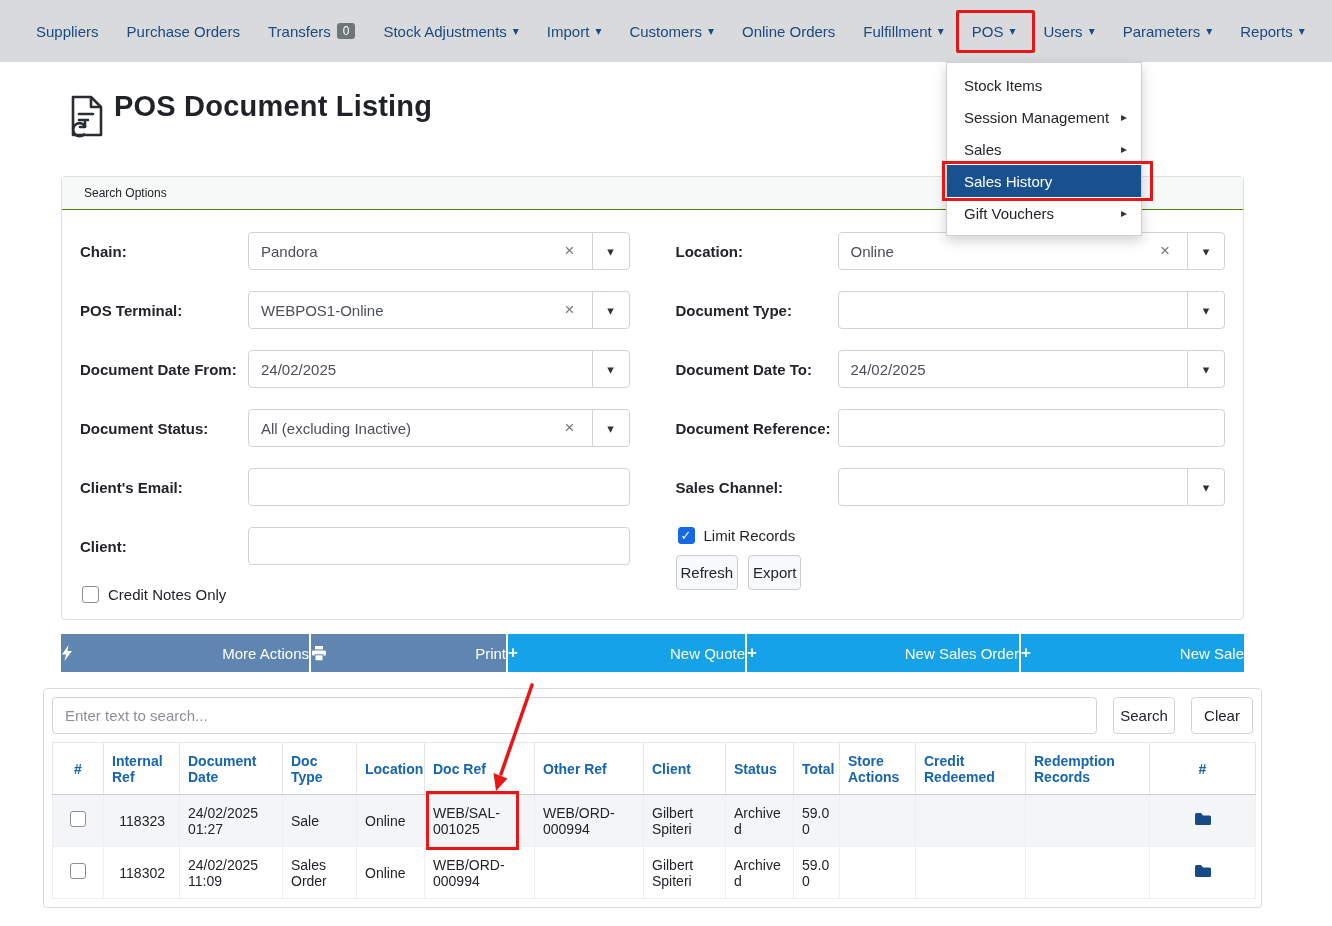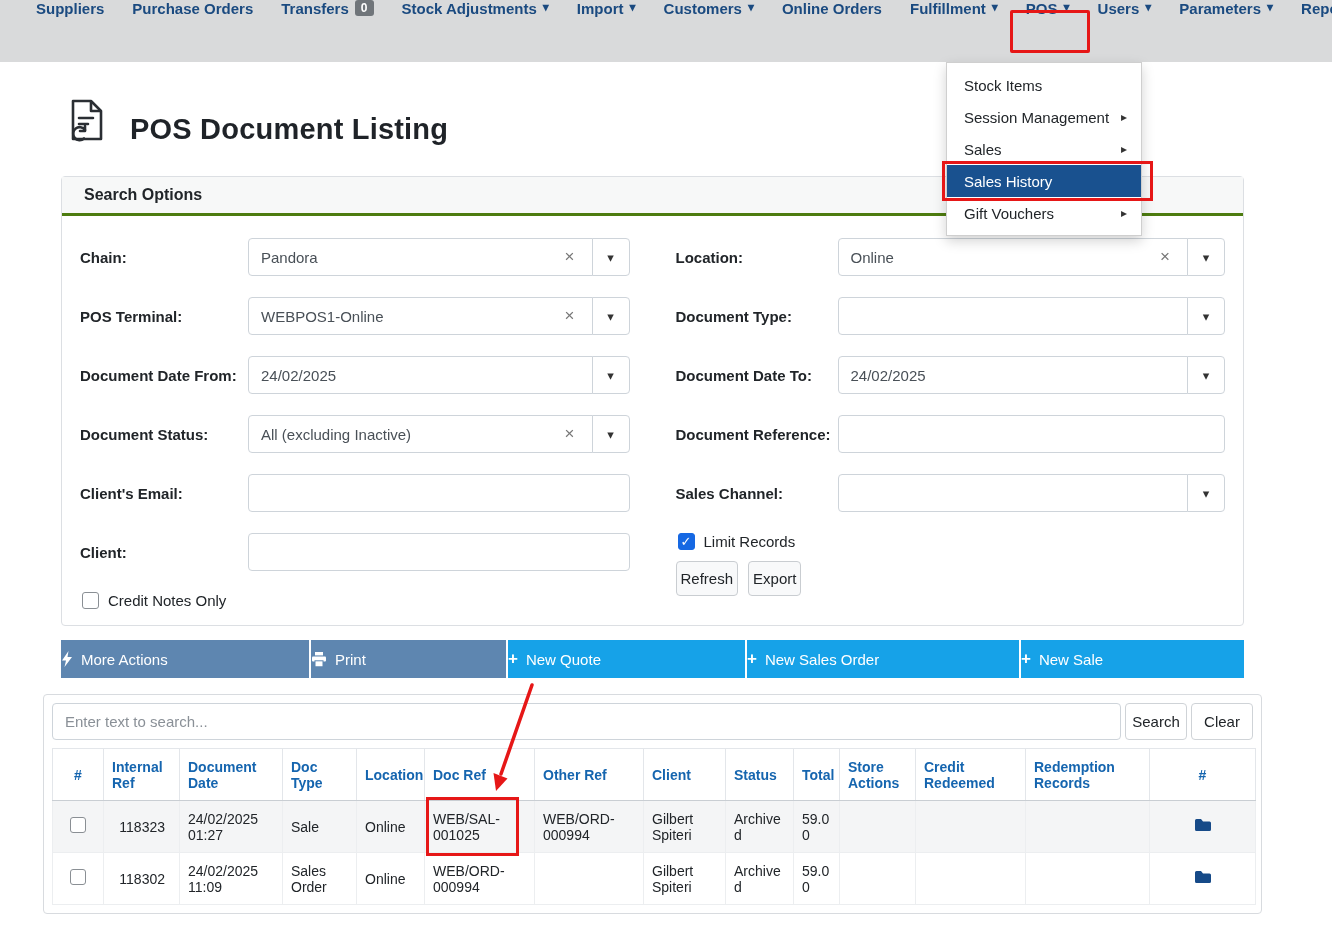--- a/index.html
+++ b/index.html
@@ -10,8 +10,8 @@
   
   .navbar { height:62px; background:#d9dadb; display:flex; align-items:center;
     padding-left:22px; white-space:nowrap; overflow:hidden; }
-  .nav-item { display:inline-flex; align-items:flex-start; gap:6px; padding:0 14px;
-    height:100%; font-size:15px; color:#1a4a80; cursor:pointer; position:relative;font-weight:bold; }
+  .nav-item { display:inline-flex; align-items:center; gap:6px; padding:0 14px;
+    height:100%; font-size:15px; color:#1a4a80; cursor:pointer; position:relative; }
   .nav-item .caret { font-size:12px; color:#1a4a80; }
   .badge { background:#70757a; color:#fff; font-size:12px; padding:2px 6px;
     border-radius:3px; line-height:1; }

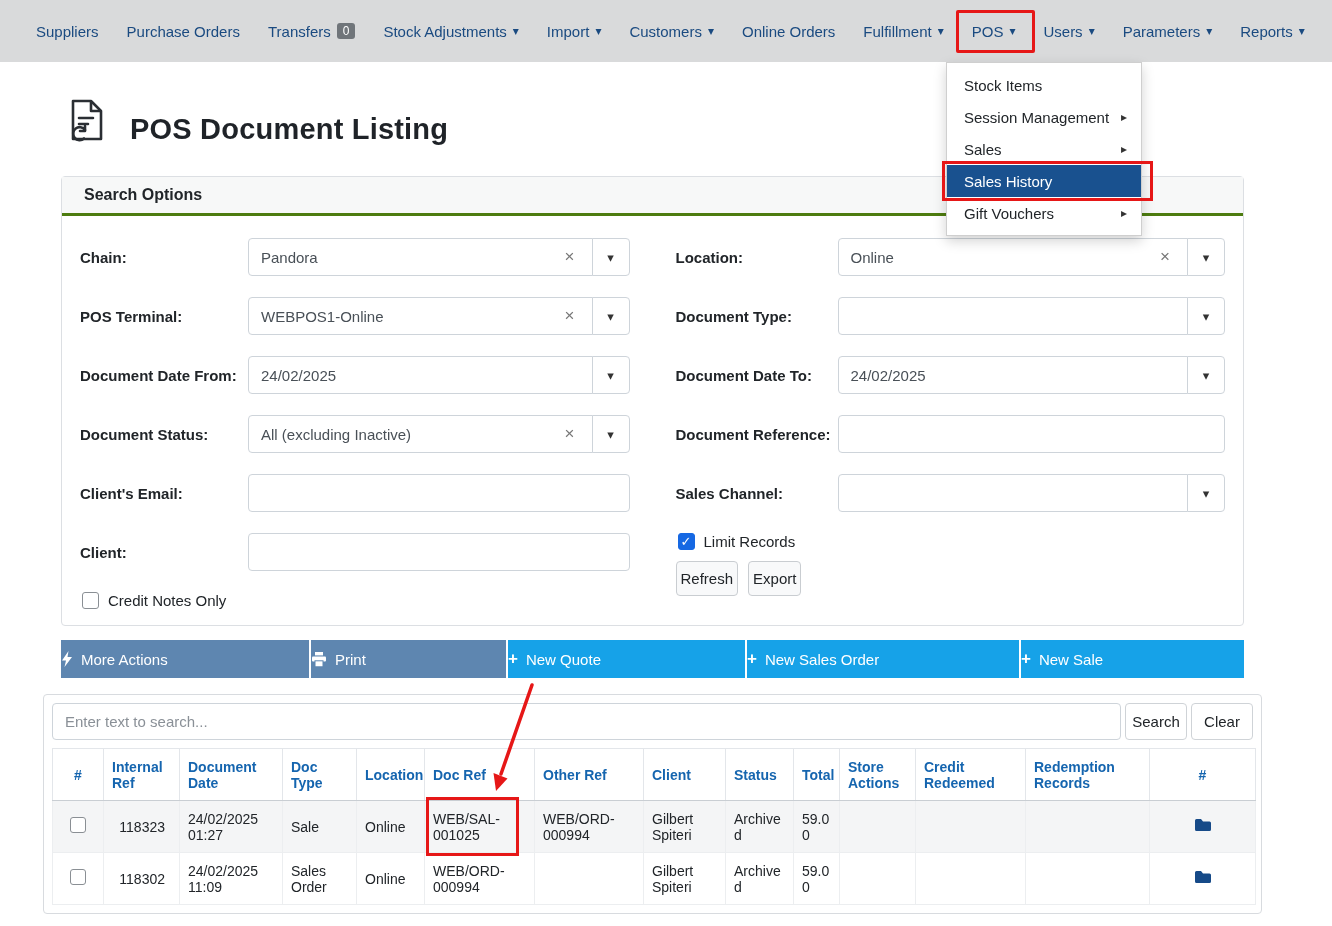--- a/index.html
+++ b/index.html
@@ -28,7 +28,7 @@
   .sh-box { left:-5px; right:-12px; top:-4px; bottom:-4px; }
 
   
-  .title-row { display:flex; align-items:flex-end; gap:20px; margin:28px 0 0 58px; height:56px; }
+  .title-row { display:flex; align-items:flex-start; gap:4px; margin:28px 0 0 58px; height:56px; }
   .title-row h1 { font-size:29px; font-weight:bold; color:#1f2328; letter-spacing:.2px; }
 
   

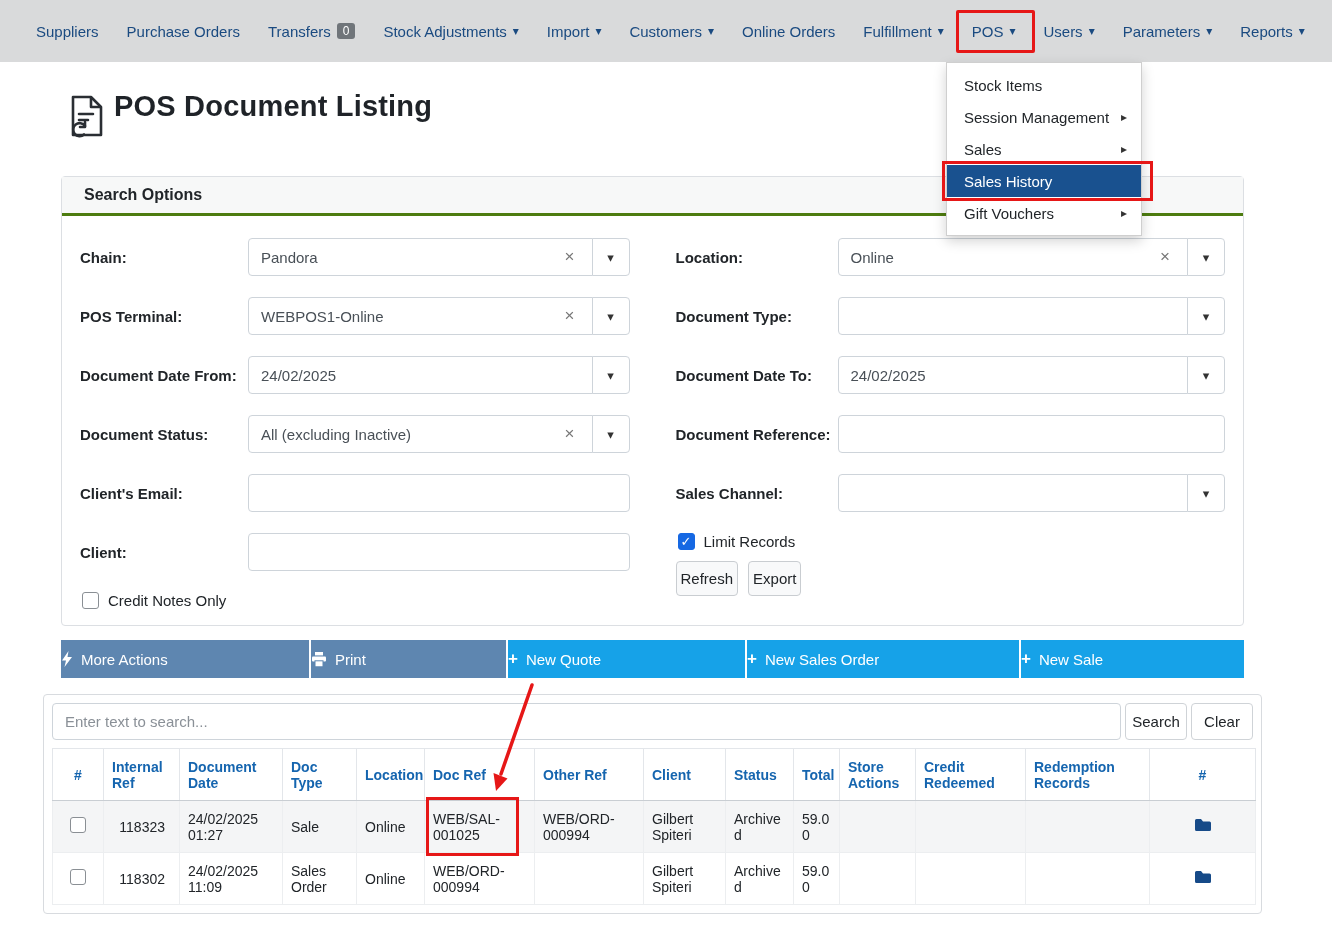--- a/index.html
+++ b/index.html
@@ -33,8 +33,8 @@
 
   
   .card { margin:30px 88px 0 61px; border:1px solid #dcdfe3; border-radius:4px; }
-  .card-header { padding:9px 22px; background:#f7f8f8; border-bottom:3px solid #4d7c0f;
-    font-size:16px; font-weight:bold; }
+  .card-header { padding:9px 22px; background:#f7f8f8; border-bottom:1px solid #4d7c0f;
+    font-size:12px; font-weight:normal; }
   .card-body { padding:22px 18px 16px 18px; display:grid;
     grid-template-columns:1fr 1fr; column-gap:46px; }
   .frow { display:flex; align-items:center; margin-bottom:21px; height:38px; }

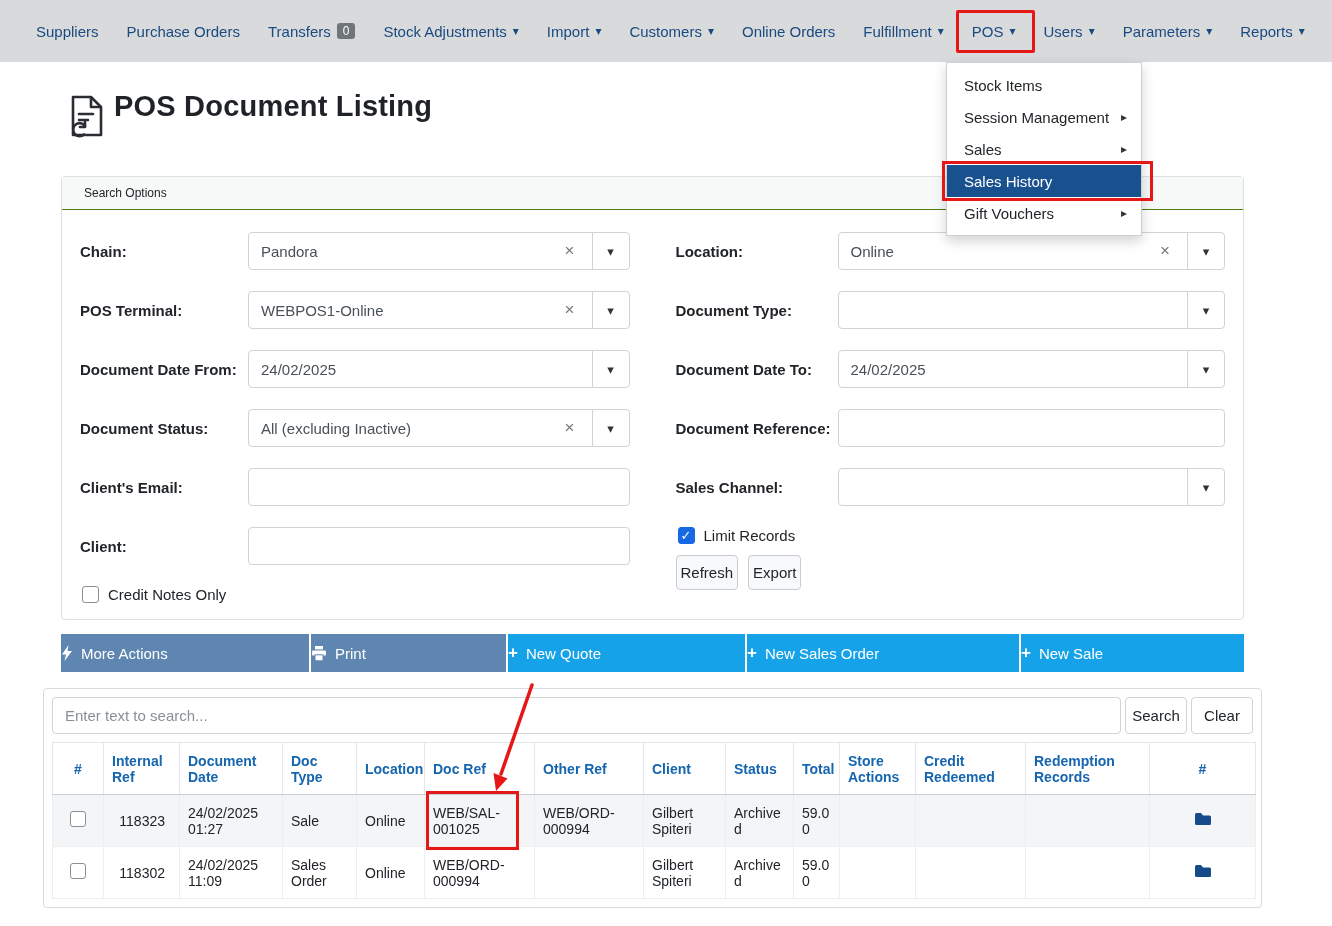--- a/index.html
+++ b/index.html
@@ -61,7 +61,7 @@
 
   
   .toolbar { margin:14px 88px 0 61px; display:flex; gap:2px; height:38px; }
-  .tb { display:flex; align-items:center; justify-content:flex-start; gap:8px; color:#fff;
+  .tb { display:flex; align-items:center; justify-content:space-between; gap:25px; color:#fff;
     font-size:15px; border:none; cursor:pointer; font-family:"Liberation Sans",sans-serif; }
   .tb.steel { background:#5e86b0; }
   .tb.azure { background:#16a2e8; }

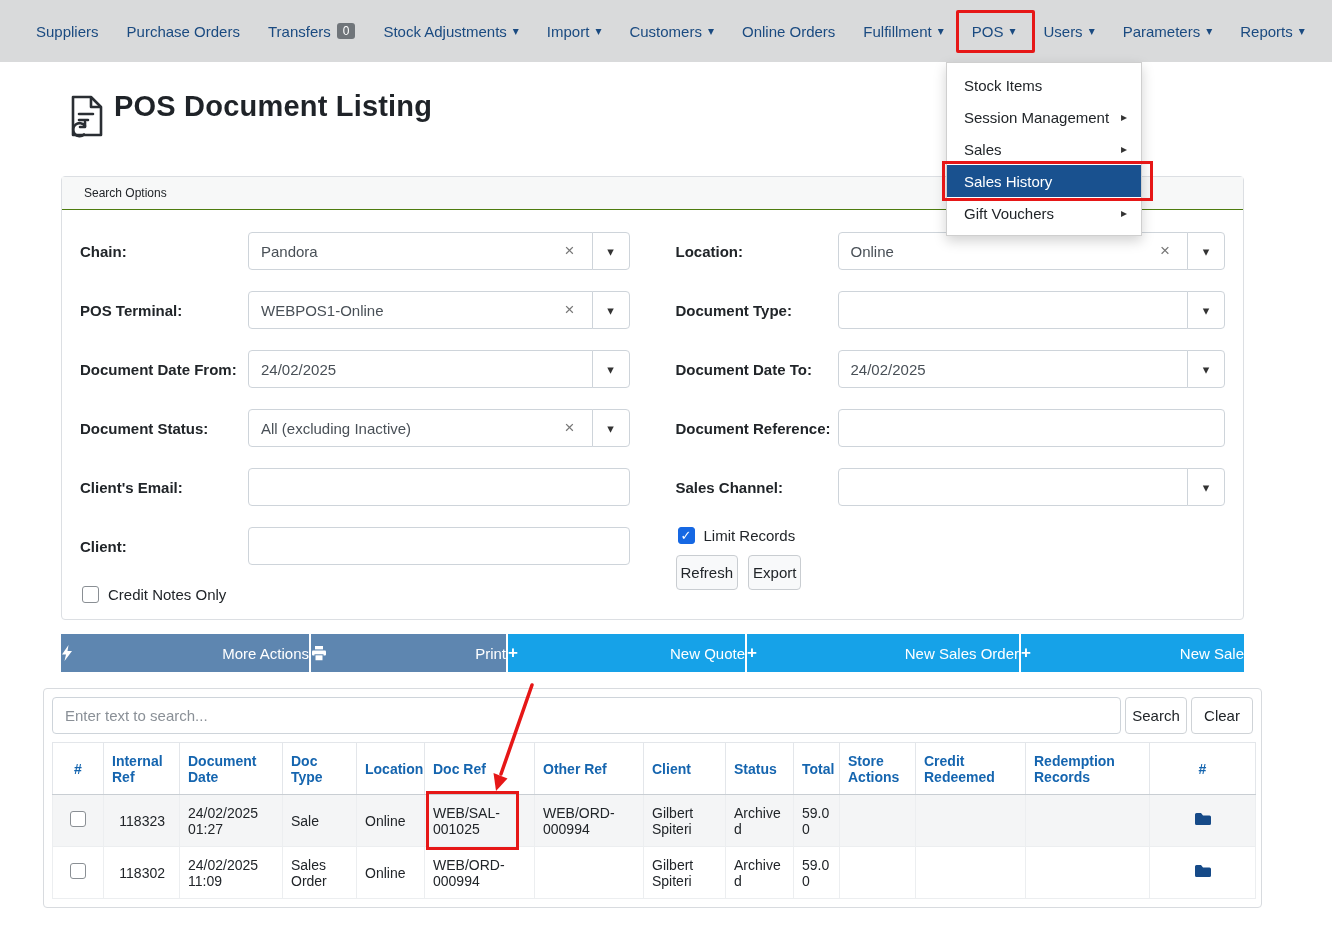--- a/index.html
+++ b/index.html
@@ -70,7 +70,7 @@
 
   
   .grid-card { margin:16px 70px 0 43px; border:1px solid #d8dbdf; border-radius:4px; padding:8px; }
-  .search-row { display:flex; gap:4px; margin-bottom:8px;align-items:flex-end; }
+  .search-row { display:flex; gap:16px; margin-bottom:8px;align-items:flex-end; }
   .search-row input { flex:1; height:37px; border:1px solid #ced4da; border-radius:4px;
     padding:0 12px; font-size:15px; color:#495057; font-family:"Liberation Sans",sans-serif; }
   .search-row input::placeholder { color:#8a9097; }

